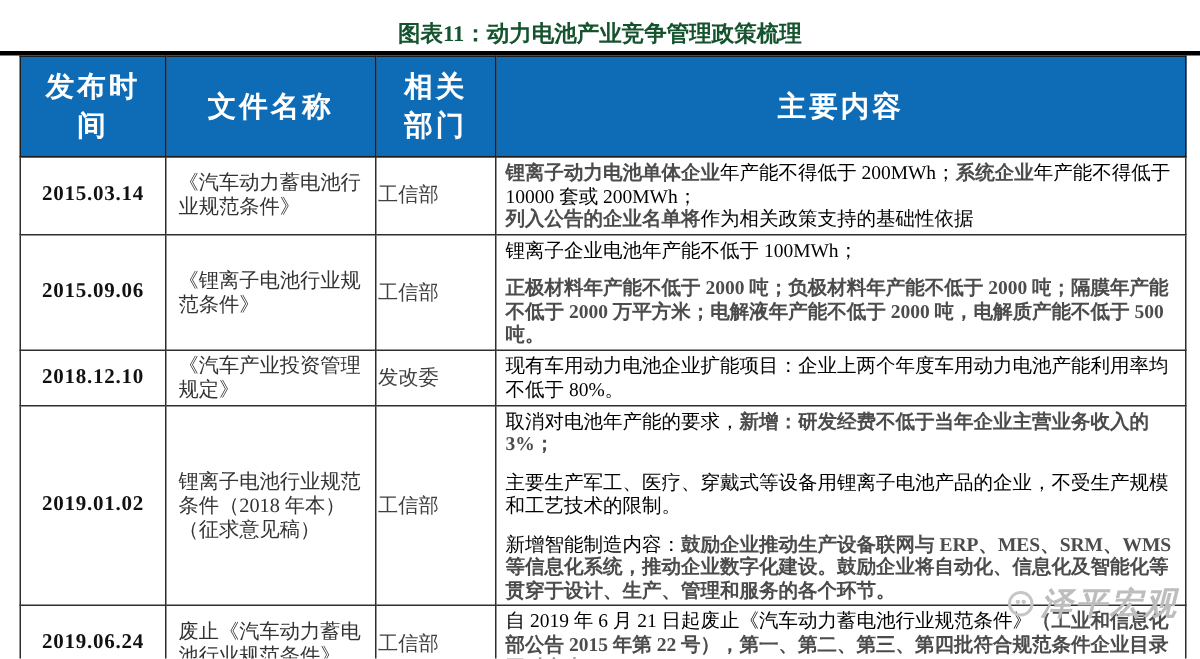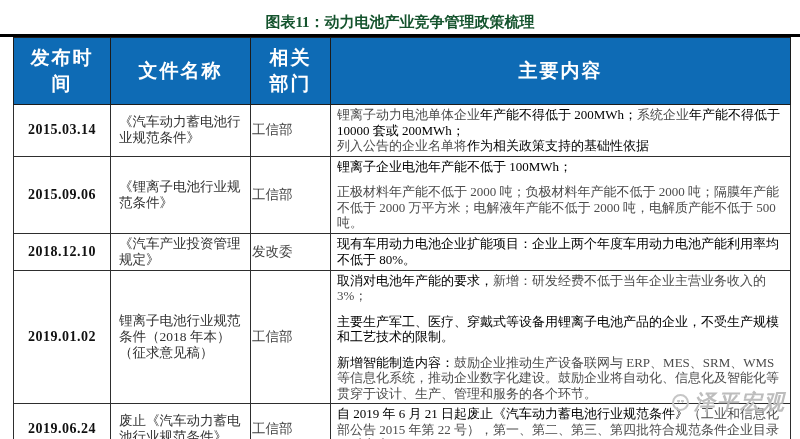--- a/index.html
+++ b/index.html
@@ -66,7 +66,7 @@
   .para{margin:0;}
   .para.gap{margin-top:10px;}
   .para span.b{font-weight:normal;color:#000;}
-  .para span.r{font-weight:normal;color:#4c4c4c;}
+  .para span.r{font-weight:bold;color:#4c4c4c;}
   .source{
     font-style:italic;
     font-size:13px;

